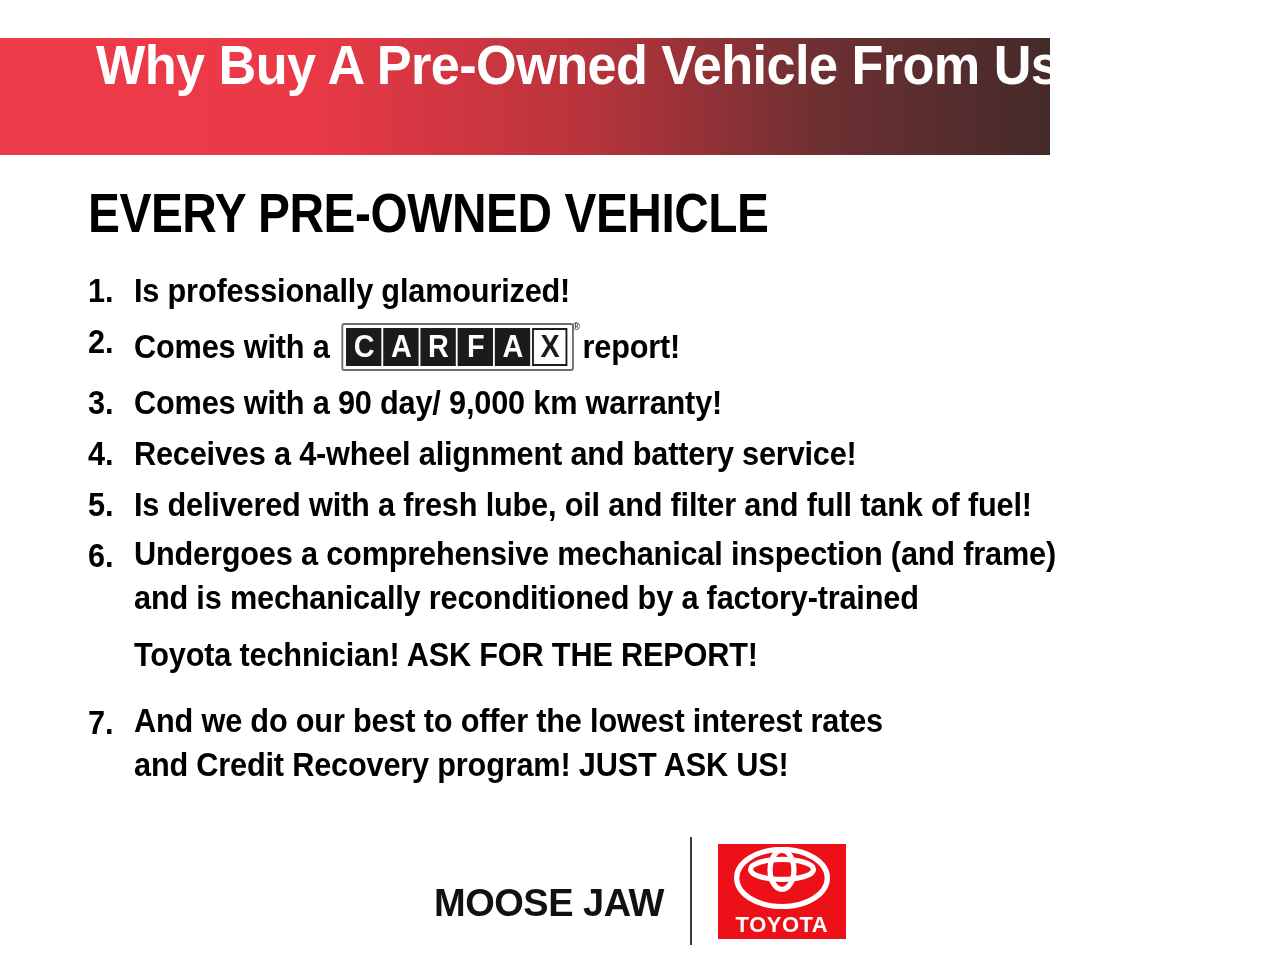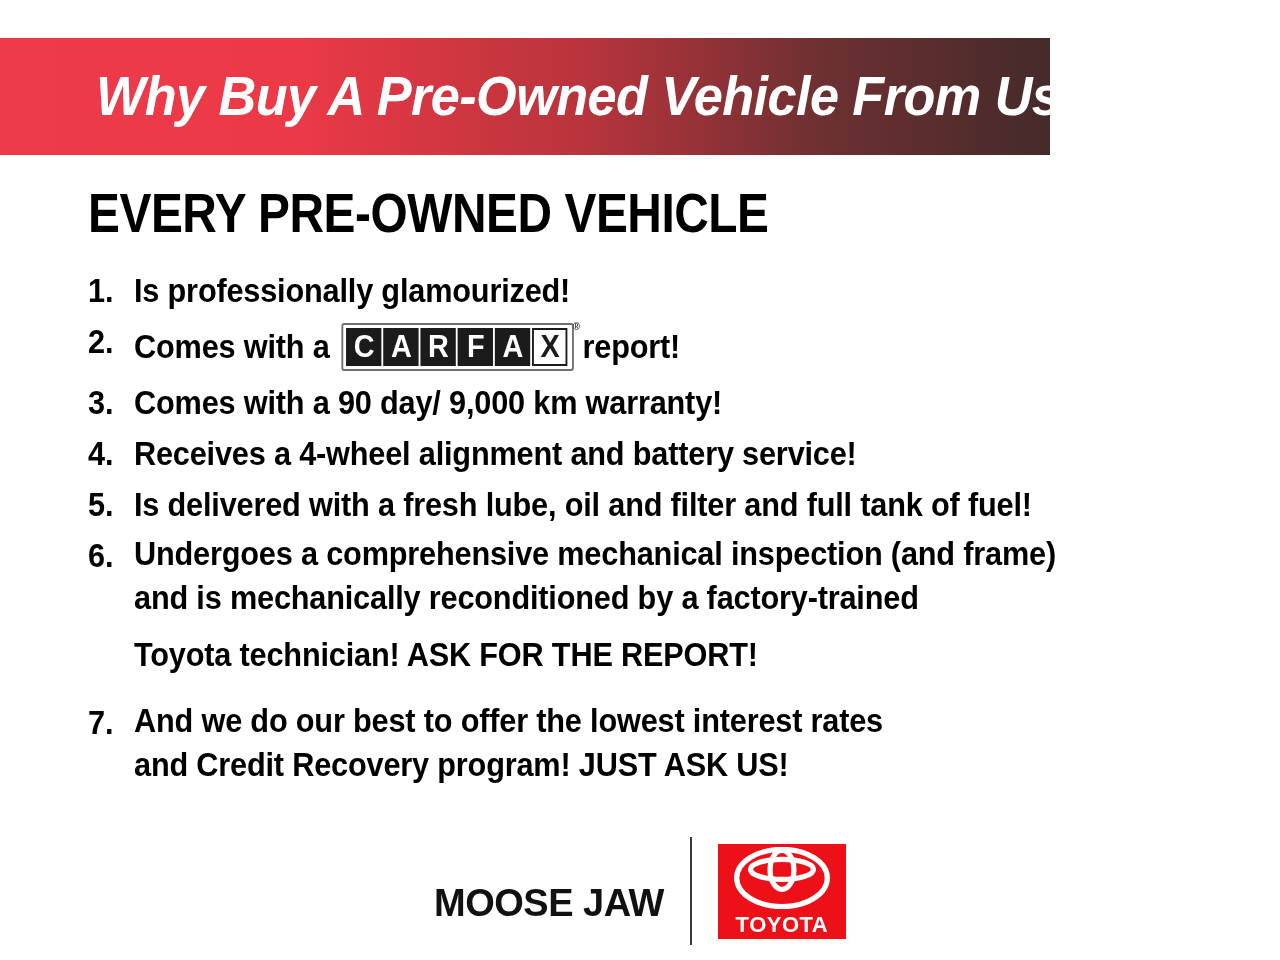--- a/index.html
+++ b/index.html
@@ -24,10 +24,9 @@
     height: 117px;
     background: linear-gradient(90deg, #ee3b4b 0%, #ec3947 28%, #b8343c 56%, #6e3032 78%, #452a2a 100%);
     display: flex;
-    align-items: center;
+    align-items: flex-start;
     box-sizing: border-box;
     padding-left: 96px;
-    font-style: italic;
   }
   .banner-title {
     color: #ffffff;

